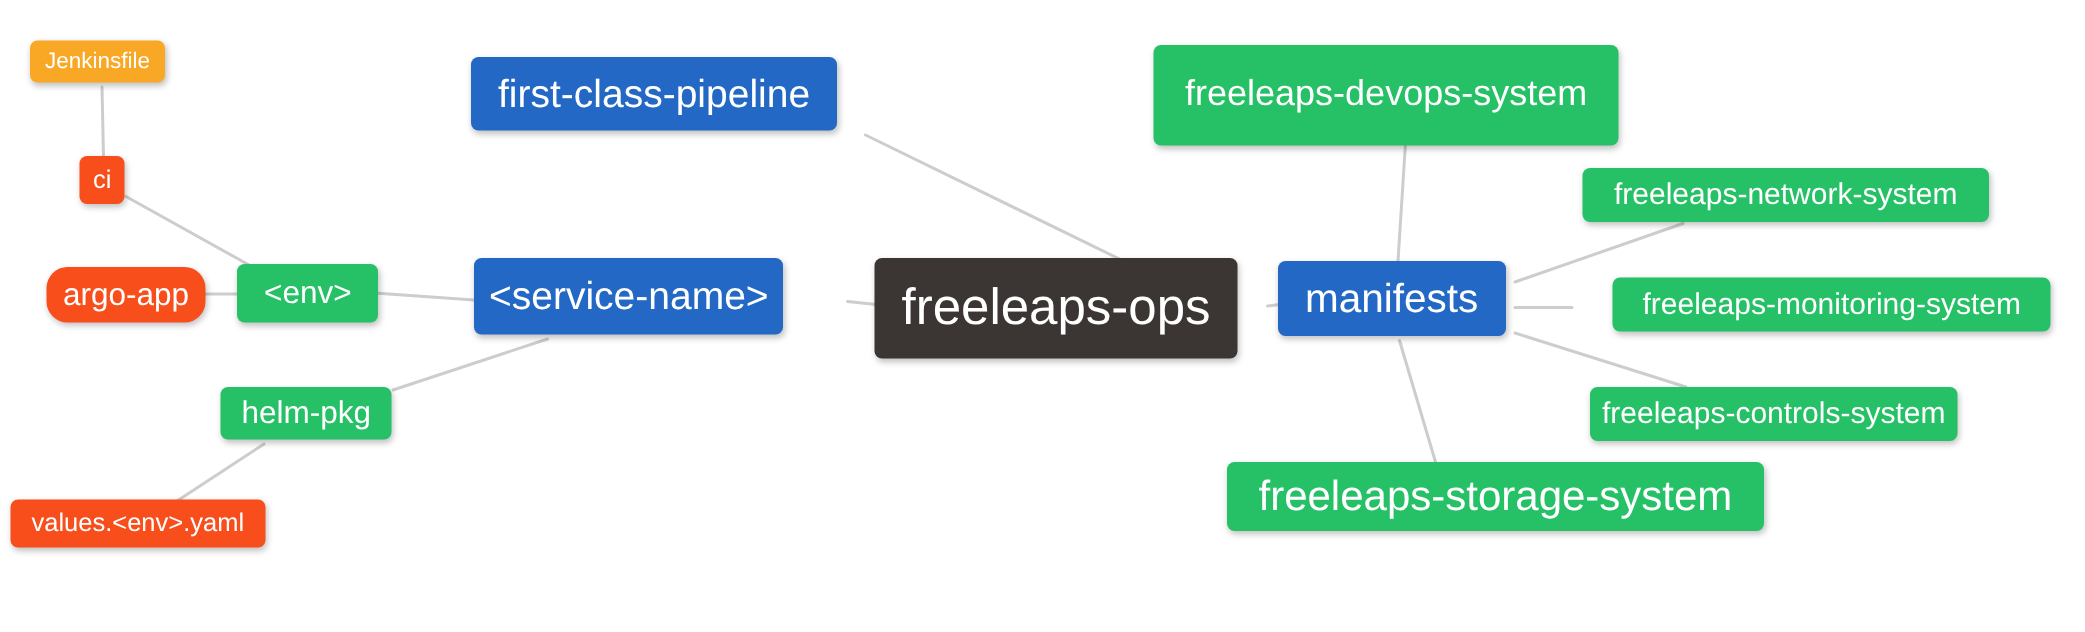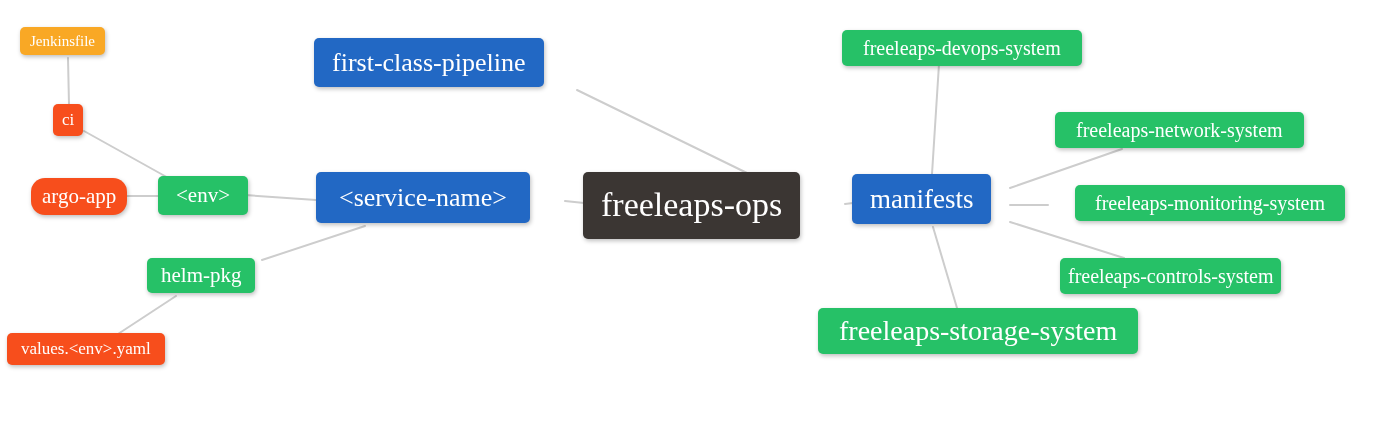--- a/index.html
+++ b/index.html
@@ -7,7 +7,7 @@
     position:relative;
     width:1390px; height:421px;
     background:var(--background,#ffffff);
-    font-family:Liberation Serif, serif;
+    font-family:Liberation Sans, sans-serif;
     overflow:hidden;
   }
   svg.edges { position:absolute; left:0; top:0; width:1390px; height:421px; }

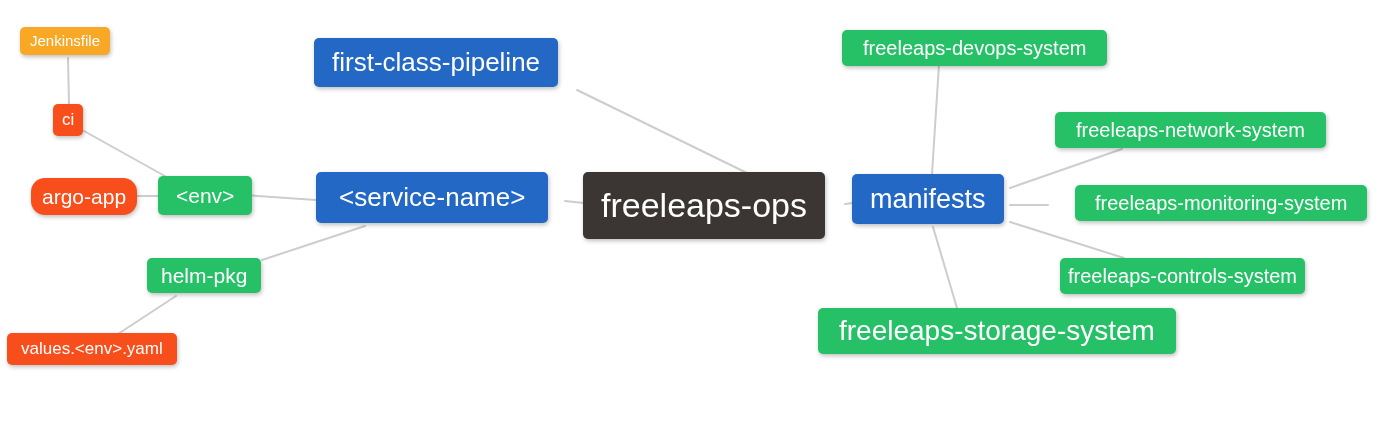--- a/index.html
+++ b/index.html
@@ -39,7 +39,7 @@
   .n-svc         { left:316px; top:172px; font-size:26px; padding:10px 23px;}
   .n-root        { left:583px; top:172px; font-size:34px; padding:13px 18px;}
   .n-manifests   { left:852px; top:174px; font-size:27px; padding:9px 18px; }
-  .n-devops      { left:842px; top:30px;  font-size:20px; padding:6px 21px; }
+  .n-devops      { left:769px; top:30px;  font-size:24px; padding:19px 21px; }
   .n-network     { left:1055px;top:112px; font-size:20px; padding:6px 21px; }
   .n-monitoring  { left:1048px;top:185px; font-size:20px; padding:6px 20px;margin-left:27px; }
   .n-controls    { left:1060px;top:258px; font-size:20px; padding:6px 8px; }

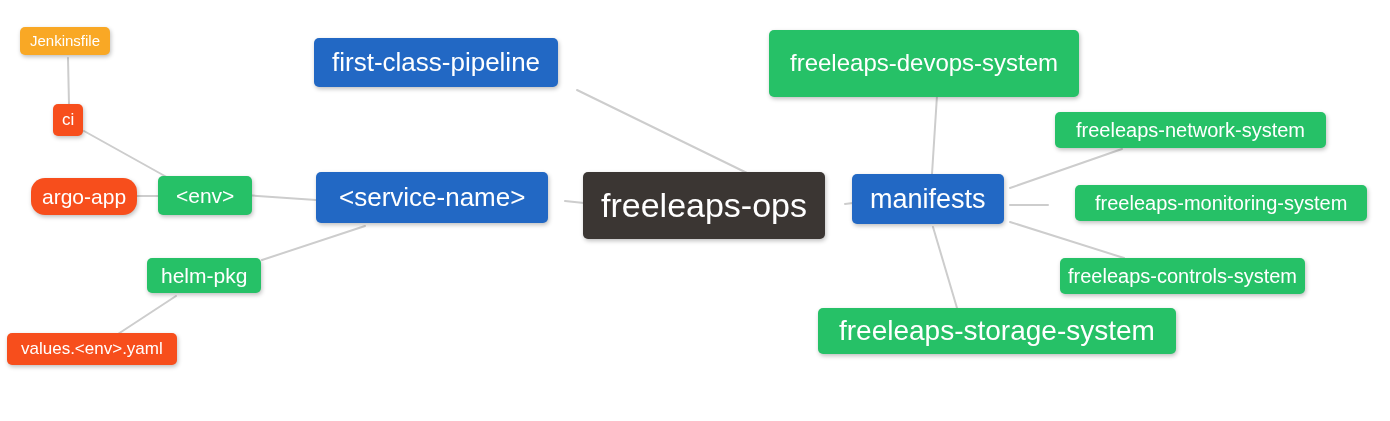--- a/index.html
+++ b/index.html
@@ -36,7 +36,7 @@
   .n-helm        { left:147px; top:258px; font-size:21px; padding:5px 14px; }
   .n-values      { left:7px;   top:333px; font-size:17px; padding:6px 14px; }
   .n-fcp         { left:314px; top:38px;  font-size:26px; padding:9px 18px; }
-  .n-svc         { left:316px; top:172px; font-size:26px; padding:10px 23px;}
+  .n-svc         { left:316px; top:172px; font-size:26px; padding:10px 10px;}
   .n-root        { left:583px; top:172px; font-size:34px; padding:13px 18px;}
   .n-manifests   { left:852px; top:174px; font-size:27px; padding:9px 18px; }
   .n-devops      { left:769px; top:30px;  font-size:24px; padding:19px 21px; }

